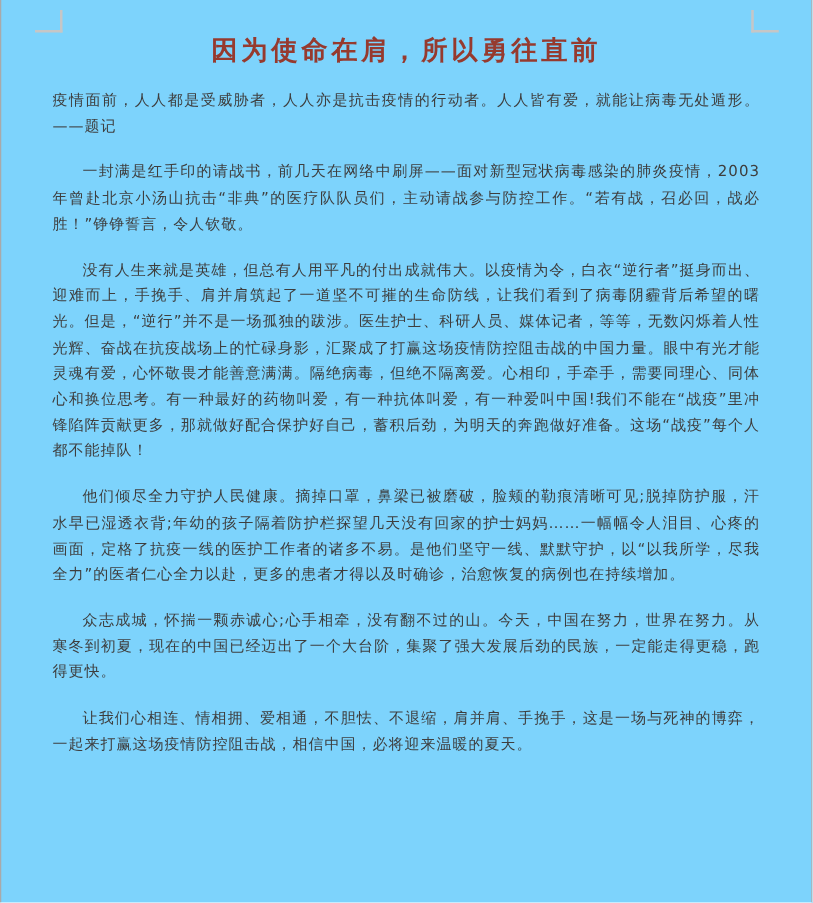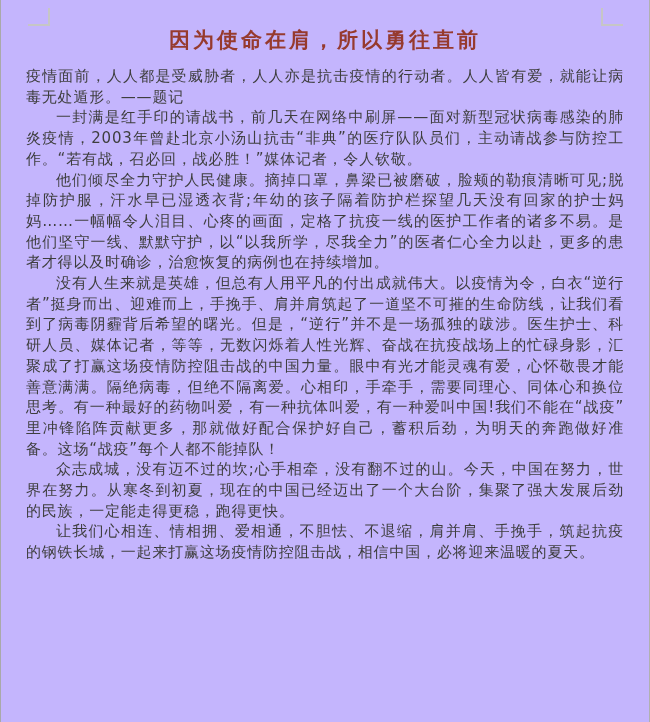--- a/index.html
+++ b/index.html
@@ -15,7 +15,7 @@
     width: 650px;
     height: 722px;
     box-sizing: border-box;
-    background: #c4b5fd;
+    background: #7dd3fc;
     border-left: 1px solid #a9a9a9;
     border-right: 1px solid #b0b0b0;
     overflow: hidden;

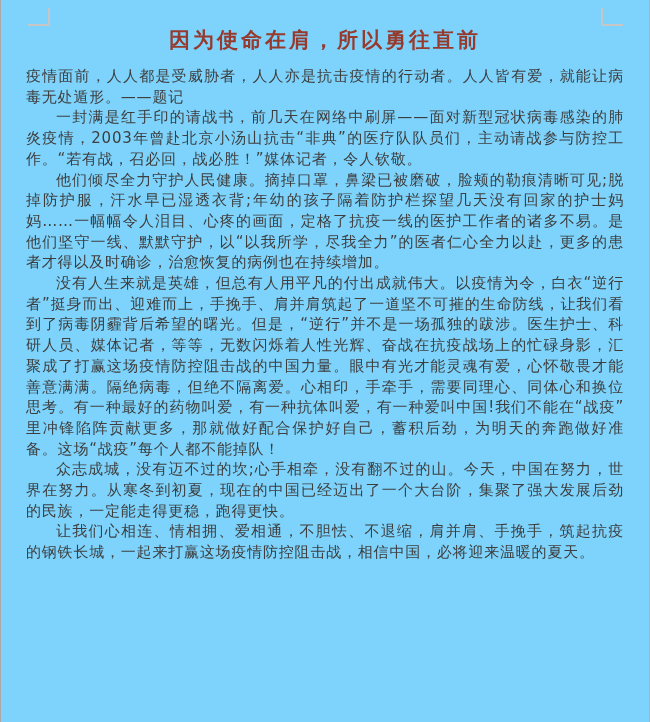--- a/index.html
+++ b/index.html
@@ -53,8 +53,8 @@
     color: #963a2e;
   }
   .body-text p {
-    margin: 0;
-    font-size: 15px;
+    margin: 16px;
+    font-size: 12px;
     line-height: 20.7px;
     letter-spacing: 0.8px;
     color: #3e3e3e;

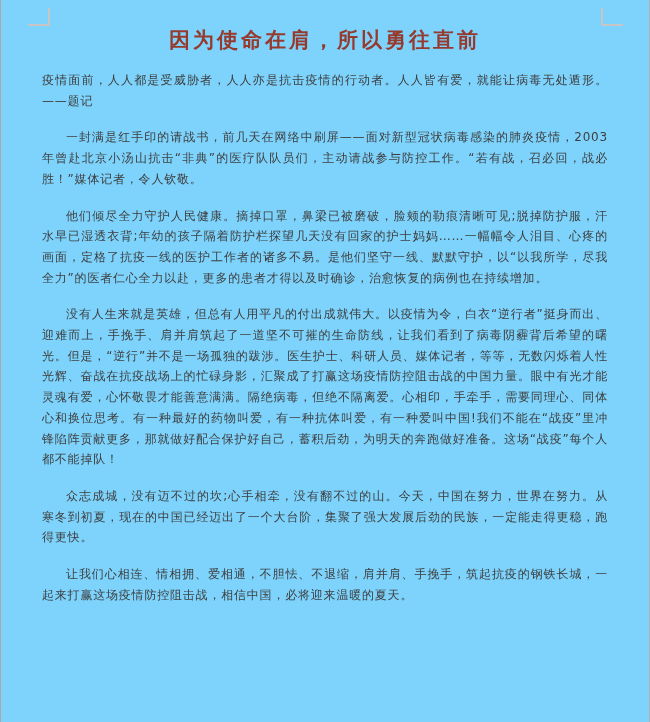--- a/index.html
+++ b/index.html
@@ -77,7 +77,7 @@
 
     <div class="body-text">
       <p>疫情面前，人人都是受威胁者，人人亦是抗击疫情的行动者。人人皆有爱，就能让病毒无处遁形。——题记</p>
-      <p class="indent">一封满是红手印的请战书，前几天在网络中刷屏——面对新型冠状病毒感染的肺炎疫情，2003年曾赴北京小汤山抗击“非典”的医疗队队员们，主动请战参与防控工作。“若有战，召必回，战必胜！”媒体记者，令人钦敬。</p>
+      <p class="indent">一封满是红手印的请战书，前几天在网络中刷屏——面对新型冠状病毒感染的肺炎疫情，2003年曾赴北京小汤山抗击“非典”的医疗队队员们，主动请战参与防控工作。“若有战，召必回，战必胜！”铮铮誓言，令人钦敬。</p>
       <p class="indent">他们倾尽全力守护人民健康。摘掉口罩，鼻梁已被磨破，脸颊的勒痕清晰可见;脱掉防护服，汗水早已湿透衣背;年幼的孩子隔着防护栏探望几天没有回家的护士妈妈……一幅幅令人泪目、心疼的画面，定格了抗疫一线的医护工作者的诸多不易。是他们坚守一线、默默守护，以“以我所学，尽我全力”的医者仁心全力以赴，更多的患者才得以及时确诊，治愈恢复的病例也在持续增加。</p>
       <p class="indent">没有人生来就是英雄，但总有人用平凡的付出成就伟大。以疫情为令，白衣“逆行者”挺身而出、迎难而上，手挽手、肩并肩筑起了一道坚不可摧的生命防线，让我们看到了病毒阴霾背后希望的曙光。但是，“逆行”并不是一场孤独的跋涉。医生护士、科研人员、媒体记者，等等，无数闪烁着人性光辉、奋战在抗疫战场上的忙碌身影，汇聚成了打赢这场疫情防控阻击战的中国力量。眼中有光才能灵魂有爱，心怀敬畏才能善意满满。隔绝病毒，但绝不隔离爱。心相印，手牵手，需要同理心、同体心和换位思考。有一种最好的药物叫爱，有一种抗体叫爱，有一种爱叫中国!我们不能在“战疫”里冲锋陷阵贡献更多，那就做好配合保护好自己，蓄积后劲，为明天的奔跑做好准备。这场“战疫”每个人都不能掉队！</p>
       <p class="indent">众志成城，没有迈不过的坎;心手相牵，没有翻不过的山。今天，中国在努力，世界在努力。从寒冬到初夏，现在的中国已经迈出了一个大台阶，集聚了强大发展后劲的民族，一定能走得更稳，跑得更快。</p>

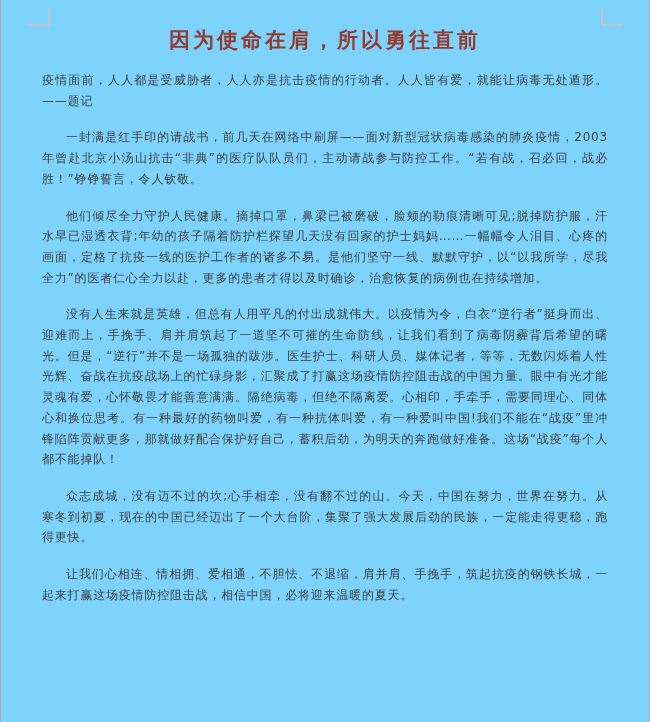--- a/index.html
+++ b/index.html
@@ -78,8 +78,8 @@
     <div class="body-text">
       <p>疫情面前，人人都是受威胁者，人人亦是抗击疫情的行动者。人人皆有爱，就能让病毒无处遁形。——题记</p>
       <p class="indent">一封满是红手印的请战书，前几天在网络中刷屏——面对新型冠状病毒感染的肺炎疫情，2003年曾赴北京小汤山抗击“非典”的医疗队队员们，主动请战参与防控工作。“若有战，召必回，战必胜！”铮铮誓言，令人钦敬。</p>
+      <p class="indent">没有人生来就是英雄，但总有人用平凡的付出成就伟大。以疫情为令，白衣“逆行者”挺身而出、迎难而上，手挽手、肩并肩筑起了一道坚不可摧的生命防线，让我们看到了病毒阴霾背后希望的曙光。但是，“逆行”并不是一场孤独的跋涉。医生护士、科研人员、媒体记者，等等，无数闪烁着人性光辉、奋战在抗疫战场上的忙碌身影，汇聚成了打赢这场疫情防控阻击战的中国力量。眼中有光才能灵魂有爱，心怀敬畏才能善意满满。隔绝病毒，但绝不隔离爱。心相印，手牵手，需要同理心、同体心和换位思考。有一种最好的药物叫爱，有一种抗体叫爱，有一种爱叫中国!我们不能在“战疫”里冲锋陷阵贡献更多，那就做好配合保护好自己，蓄积后劲，为明天的奔跑做好准备。这场“战疫”每个人都不能掉队！</p>
       <p class="indent">他们倾尽全力守护人民健康。摘掉口罩，鼻梁已被磨破，脸颊的勒痕清晰可见;脱掉防护服，汗水早已湿透衣背;年幼的孩子隔着防护栏探望几天没有回家的护士妈妈……一幅幅令人泪目、心疼的画面，定格了抗疫一线的医护工作者的诸多不易。是他们坚守一线、默默守护，以“以我所学，尽我全力”的医者仁心全力以赴，更多的患者才得以及时确诊，治愈恢复的病例也在持续增加。</p>
-      <p class="indent">没有人生来就是英雄，但总有人用平凡的付出成就伟大。以疫情为令，白衣“逆行者”挺身而出、迎难而上，手挽手、肩并肩筑起了一道坚不可摧的生命防线，让我们看到了病毒阴霾背后希望的曙光。但是，“逆行”并不是一场孤独的跋涉。医生护士、科研人员、媒体记者，等等，无数闪烁着人性光辉、奋战在抗疫战场上的忙碌身影，汇聚成了打赢这场疫情防控阻击战的中国力量。眼中有光才能灵魂有爱，心怀敬畏才能善意满满。隔绝病毒，但绝不隔离爱。心相印，手牵手，需要同理心、同体心和换位思考。有一种最好的药物叫爱，有一种抗体叫爱，有一种爱叫中国!我们不能在“战疫”里冲锋陷阵贡献更多，那就做好配合保护好自己，蓄积后劲，为明天的奔跑做好准备。这场“战疫”每个人都不能掉队！</p>
       <p class="indent">众志成城，没有迈不过的坎;心手相牵，没有翻不过的山。今天，中国在努力，世界在努力。从寒冬到初夏，现在的中国已经迈出了一个大台阶，集聚了强大发展后劲的民族，一定能走得更稳，跑得更快。</p>
       <p class="indent">让我们心相连、情相拥、爱相通，不胆怯、不退缩，肩并肩、手挽手，筑起抗疫的钢铁长城，一起来打赢这场疫情防控阻击战，相信中国，必将迎来温暖的夏天。</p>
     </div>

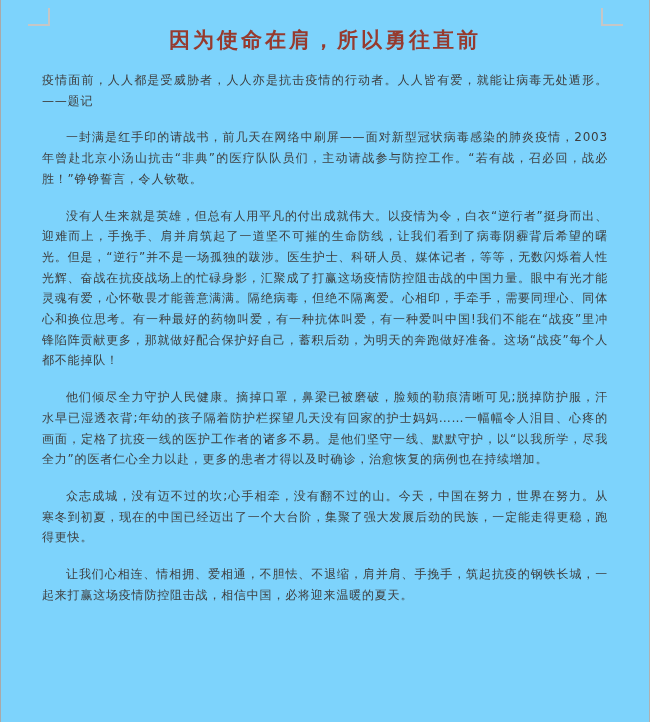--- a/index.html
+++ b/index.html
@@ -80,7 +80,7 @@
       <p class="indent">一封满是红手印的请战书，前几天在网络中刷屏——面对新型冠状病毒感染的肺炎疫情，2003年曾赴北京小汤山抗击“非典”的医疗队队员们，主动请战参与防控工作。“若有战，召必回，战必胜！”铮铮誓言，令人钦敬。</p>
       <p class="indent">没有人生来就是英雄，但总有人用平凡的付出成就伟大。以疫情为令，白衣“逆行者”挺身而出、迎难而上，手挽手、肩并肩筑起了一道坚不可摧的生命防线，让我们看到了病毒阴霾背后希望的曙光。但是，“逆行”并不是一场孤独的跋涉。医生护士、科研人员、媒体记者，等等，无数闪烁着人性光辉、奋战在抗疫战场上的忙碌身影，汇聚成了打赢这场疫情防控阻击战的中国力量。眼中有光才能灵魂有爱，心怀敬畏才能善意满满。隔绝病毒，但绝不隔离爱。心相印，手牵手，需要同理心、同体心和换位思考。有一种最好的药物叫爱，有一种抗体叫爱，有一种爱叫中国!我们不能在“战疫”里冲锋陷阵贡献更多，那就做好配合保护好自己，蓄积后劲，为明天的奔跑做好准备。这场“战疫”每个人都不能掉队！</p>
       <p class="indent">他们倾尽全力守护人民健康。摘掉口罩，鼻梁已被磨破，脸颊的勒痕清晰可见;脱掉防护服，汗水早已湿透衣背;年幼的孩子隔着防护栏探望几天没有回家的护士妈妈……一幅幅令人泪目、心疼的画面，定格了抗疫一线的医护工作者的诸多不易。是他们坚守一线、默默守护，以“以我所学，尽我全力”的医者仁心全力以赴，更多的患者才得以及时确诊，治愈恢复的病例也在持续增加。</p>
-      <p class="indent">众志成城，没有迈不过的坎;心手相牵，没有翻不过的山。今天，中国在努力，世界在努力。从寒冬到初夏，现在的中国已经迈出了一个大台阶，集聚了强大发展后劲的民族，一定能走得更稳，跑得更快。</p>
+      <p class="indent">众志成城，怀揣一颗赤诚心;心手相牵，没有翻不过的山。今天，中国在努力，世界在努力。从寒冬到初夏，现在的中国已经迈出了一个大台阶，集聚了强大发展后劲的民族，一定能走得更稳，跑得更快。</p>
       <p class="indent">让我们心相连、情相拥、爱相通，不胆怯、不退缩，肩并肩、手挽手，筑起抗疫的钢铁长城，一起来打赢这场疫情防控阻击战，相信中国，必将迎来温暖的夏天。</p>
     </div>
   </div>

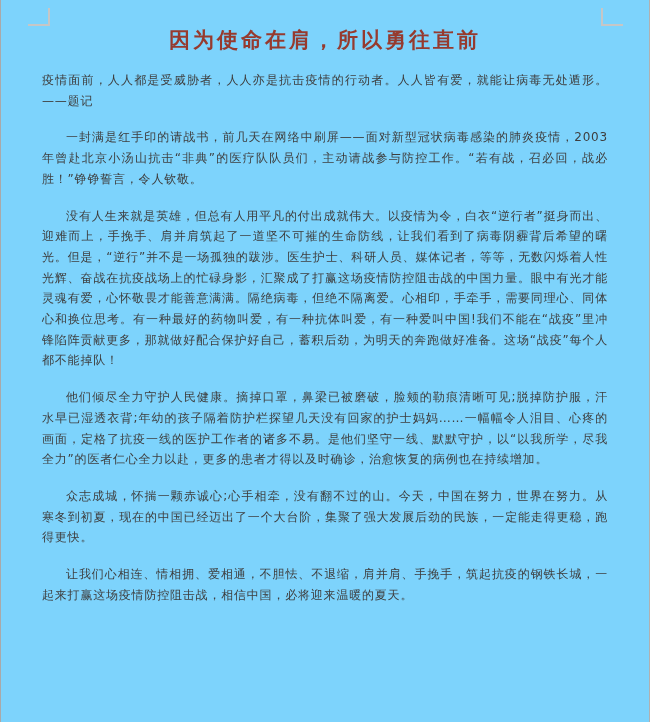--- a/index.html
+++ b/index.html
@@ -81,7 +81,7 @@
       <p class="indent">没有人生来就是英雄，但总有人用平凡的付出成就伟大。以疫情为令，白衣“逆行者”挺身而出、迎难而上，手挽手、肩并肩筑起了一道坚不可摧的生命防线，让我们看到了病毒阴霾背后希望的曙光。但是，“逆行”并不是一场孤独的跋涉。医生护士、科研人员、媒体记者，等等，无数闪烁着人性光辉、奋战在抗疫战场上的忙碌身影，汇聚成了打赢这场疫情防控阻击战的中国力量。眼中有光才能灵魂有爱，心怀敬畏才能善意满满。隔绝病毒，但绝不隔离爱。心相印，手牵手，需要同理心、同体心和换位思考。有一种最好的药物叫爱，有一种抗体叫爱，有一种爱叫中国!我们不能在“战疫”里冲锋陷阵贡献更多，那就做好配合保护好自己，蓄积后劲，为明天的奔跑做好准备。这场“战疫”每个人都不能掉队！</p>
       <p class="indent">他们倾尽全力守护人民健康。摘掉口罩，鼻梁已被磨破，脸颊的勒痕清晰可见;脱掉防护服，汗水早已湿透衣背;年幼的孩子隔着防护栏探望几天没有回家的护士妈妈……一幅幅令人泪目、心疼的画面，定格了抗疫一线的医护工作者的诸多不易。是他们坚守一线、默默守护，以“以我所学，尽我全力”的医者仁心全力以赴，更多的患者才得以及时确诊，治愈恢复的病例也在持续增加。</p>
       <p class="indent">众志成城，怀揣一颗赤诚心;心手相牵，没有翻不过的山。今天，中国在努力，世界在努力。从寒冬到初夏，现在的中国已经迈出了一个大台阶，集聚了强大发展后劲的民族，一定能走得更稳，跑得更快。</p>
-      <p class="indent">让我们心相连、情相拥、爱相通，不胆怯、不退缩，肩并肩、手挽手，筑起抗疫的钢铁长城，一起来打赢这场疫情防控阻击战，相信中国，必将迎来温暖的夏天。</p>
+      <p class="indent">让我们心相连、情相拥、爱相通，不胆怯、不退缩，肩并肩、手挽手，这是一场与死神的博弈，一起来打赢这场疫情防控阻击战，相信中国，必将迎来温暖的夏天。</p>
     </div>
   </div>
 </div>

